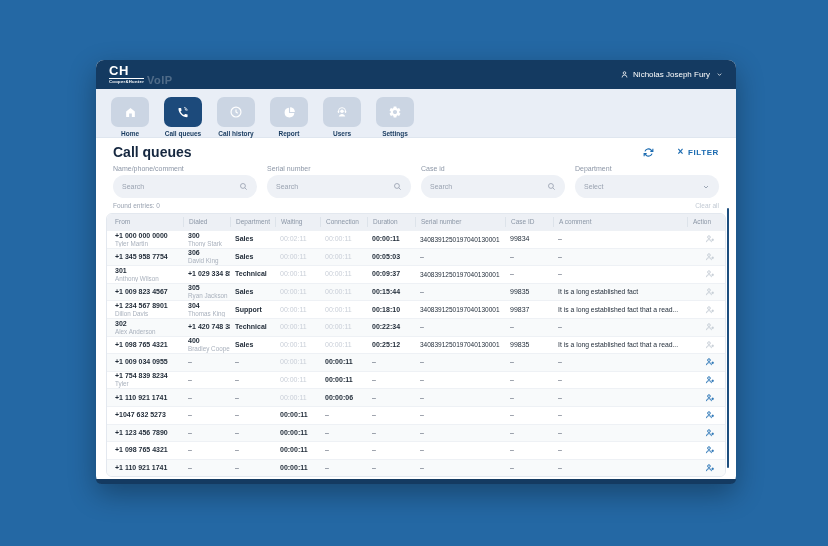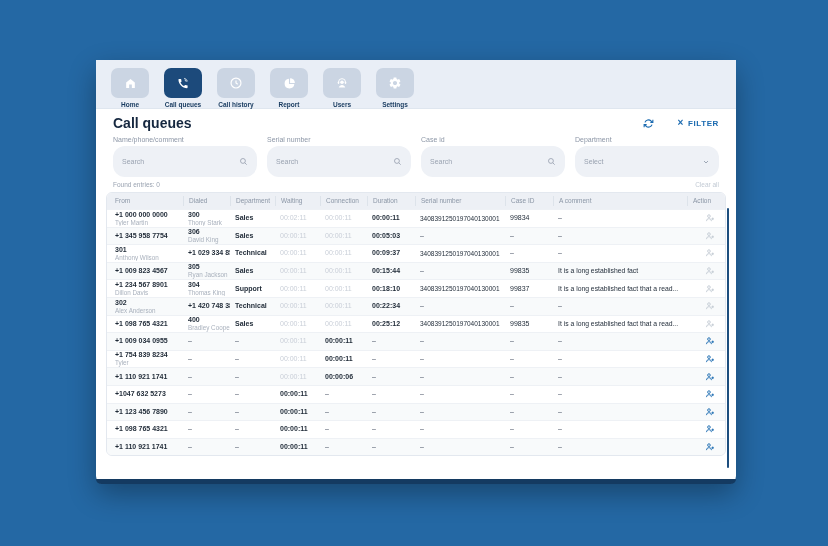--- a/index.html
+++ b/index.html
@@ -83,6 +83,29 @@
 
 <div class="card">
 
+  <div class="topbar">
+    <div class="logo">
+      <div class="logo-ch">
+        <div class="logo-main">CH</div>
+        <div class="logo-sub">Cooper&amp;Hunter</div>
+      </div>
+      <div class="logo-voip">VoIP</div>
+    </div>
+    <div class="usermenu">
+      <span class="uicon">
+        <svg viewBox="0 0 24 24" width="9" height="9" fill="none" stroke="currentColor" stroke-width="2">
+            <circle cx="12" cy="8" r="3.5"></circle>
+            <path d="M5.5 20a6.5 6.5 0 0 1 13 0"></path>
+          </svg>
+      </span>
+      <span>Nicholas Joseph Fury</span>
+      <span class="chev">
+        <svg viewBox="0 0 24 24" width="7" height="7" fill="none" stroke="currentColor" stroke-width="2.5">
+            <path d="m6 9 6 6 6-6"></path>
+          </svg>
+      </span>
+    </div>
+  </div>
 
   <div class="navstrip" id="nav">
       <div class="navitem">

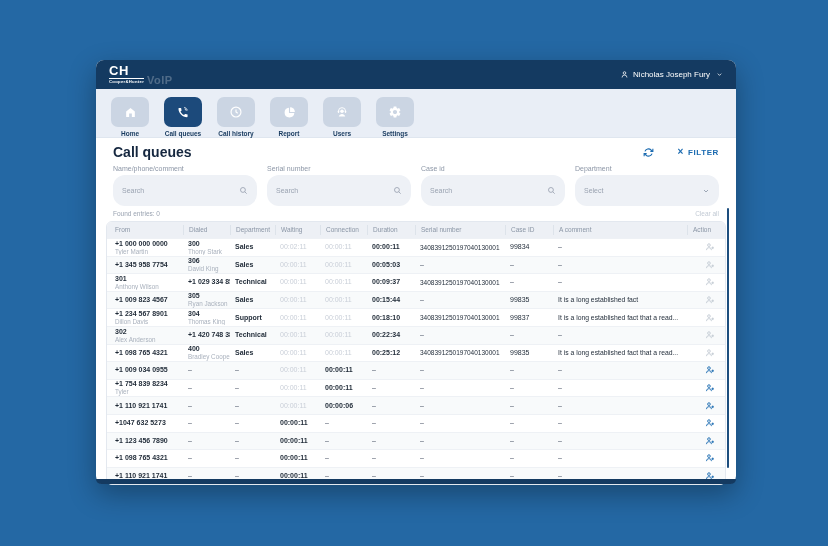--- a/index.html
+++ b/index.html
@@ -40,7 +40,7 @@
 
   .filters { margin:0 7px; display:grid; grid-template-columns:repeat(4,1fr); gap:10px; }
   .flabel { font-size:7px; color:#8d97a7; margin-bottom:3px; }
-  .pill { height:31px; background:#eef1f6; border-radius:12px; display:flex; align-items:center; padding:0 9px; }
+  .pill { height:23px; background:#eef1f6; border-radius:12px; display:flex; align-items:center; padding:0 9px; }
   .pill input { flex:1; min-width:0; border:none; outline:none; background:transparent; font-size:7px;
                 color:#38424f; font-family:inherit; }
   .pill input::placeholder { color:#9aa3b1; }

